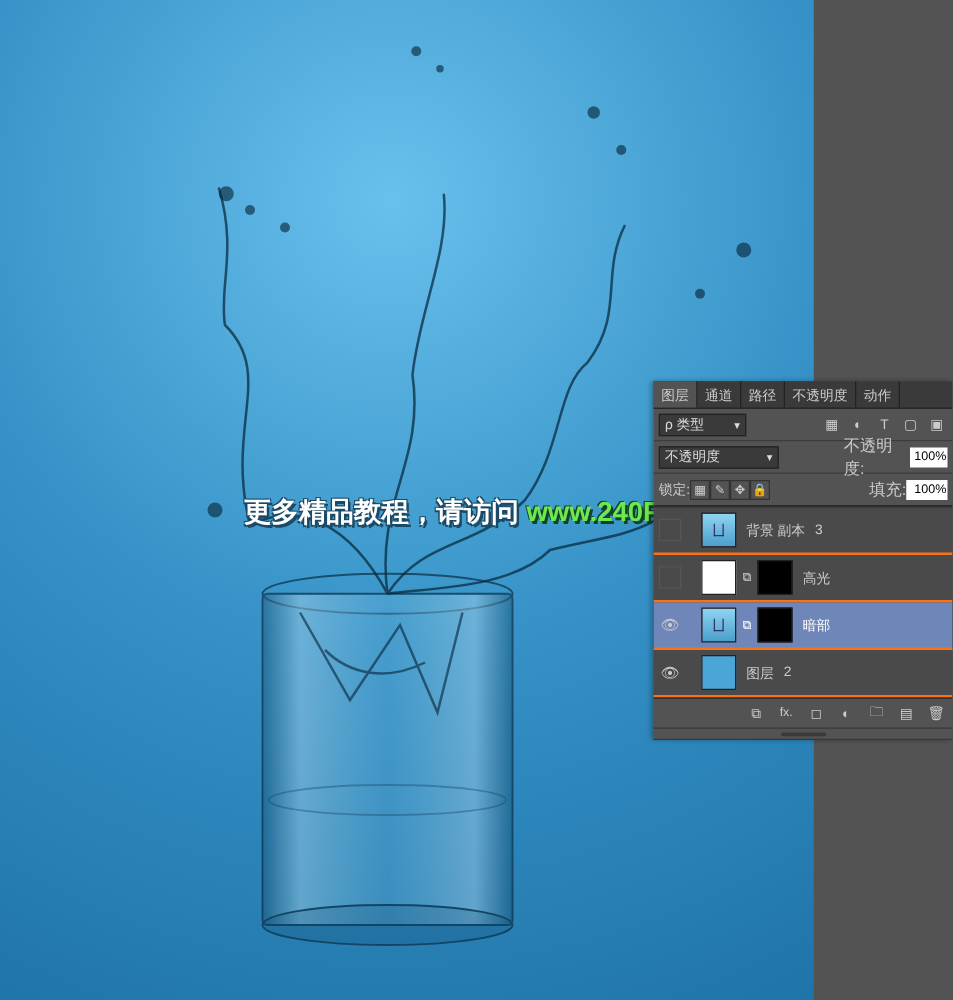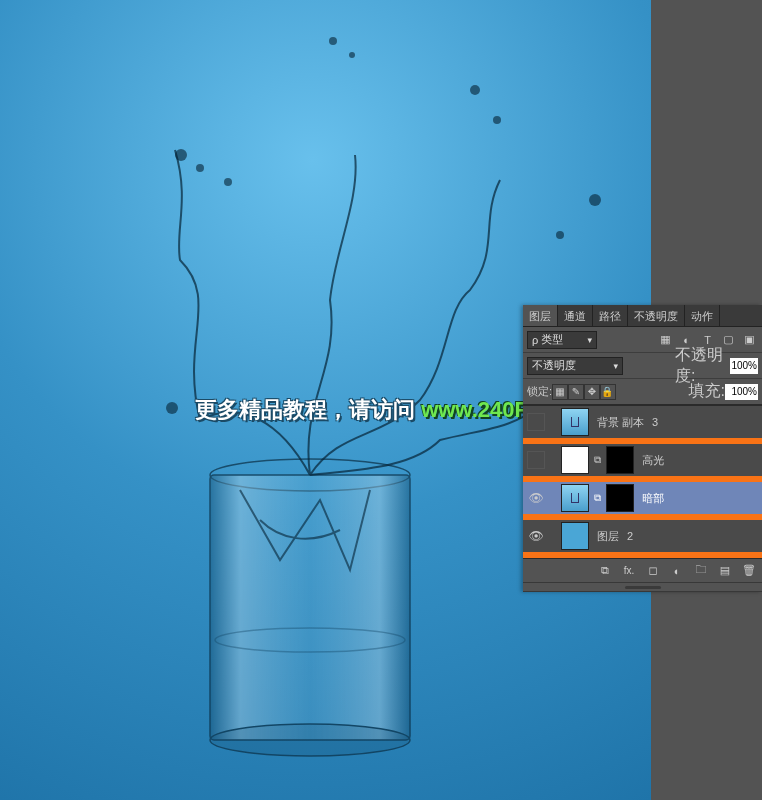--- a/index.html
+++ b/index.html
@@ -16,7 +16,7 @@
 .dropdown { background:#3a3a3a; border:1px solid #222; height:18px; display:flex; align-items:center; padding:0 4px; flex:1; color:#ddd; position:relative; font-size:11px; }
 .dropdown::after { content:"▾"; position:absolute; right:4px; font-size:9px; }
 .iconbtn { width:17px; height:17px; display:flex; align-items:center; justify-content:center; color:#ccc; font-size:11px; cursor:pointer; }
-.opacity-label { font-size:16px; color:#ccc;margin-left:44px; }
+.opacity-label { font-size:13px; color:#ccc;margin-left:44px; }
 .numfield { width:33px; height:16px; background:#fff; color:#000; font-size:10px; display:flex; align-items:center; justify-content:flex-end; padding:0 1px; }
 .lock-row { display:flex; align-items:center; height:26px; padding:0 4px; border-bottom:1px solid #2a2a2a; gap:0; font-size:11px; }
 .lockicon { width:16px; height:16px; display:flex; align-items:center; justify-content:center; font-size:10px; border:1px solid #333; cursor:pointer; }

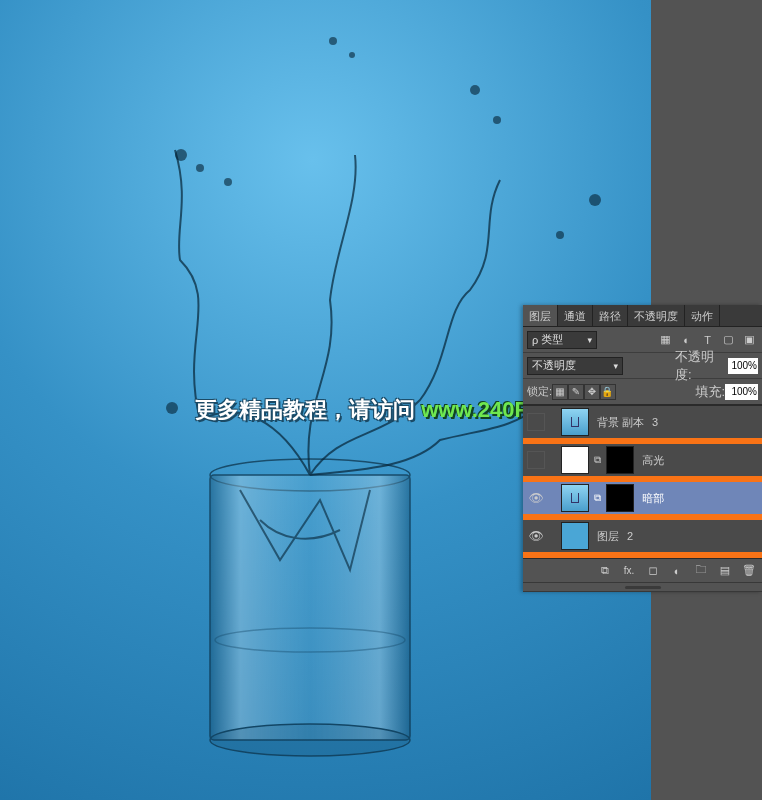--- a/index.html
+++ b/index.html
@@ -21,7 +21,7 @@
 .lock-row { display:flex; align-items:center; height:26px; padding:0 4px; border-bottom:1px solid #2a2a2a; gap:0; font-size:11px; }
 .lockicon { width:16px; height:16px; display:flex; align-items:center; justify-content:center; font-size:10px; border:1px solid #333; cursor:pointer; }
 .layers { background:#4a4a4a; border-top:1px solid #2a2a2a; }
-.layer { display:flex; align-items:center; height:38px; border-bottom:6px solid #f97316; padding:0 4px; gap:4px; }
+.layer { display:flex; align-items:center; height:38px; border-bottom:2px solid #f97316; padding:0 4px; gap:4px; }
 .layer.selected { background:#6f86b8; color:#fff; }
 .visibility { width:18px; height:18px; display:flex; align-items:center; justify-content:center; font-size:12px; color:#ccc; cursor:pointer; }
 .vis-empty { width:18px; height:18px; border:1px solid #555; cursor:pointer; }

